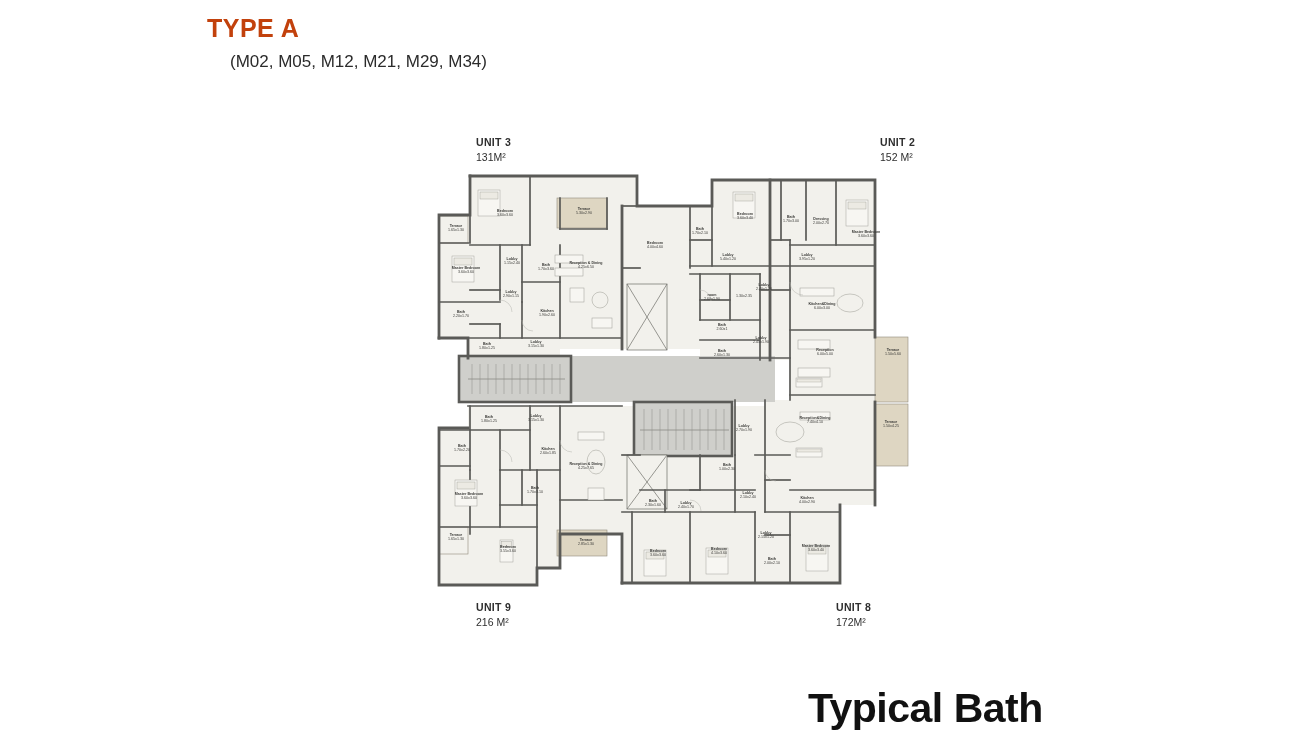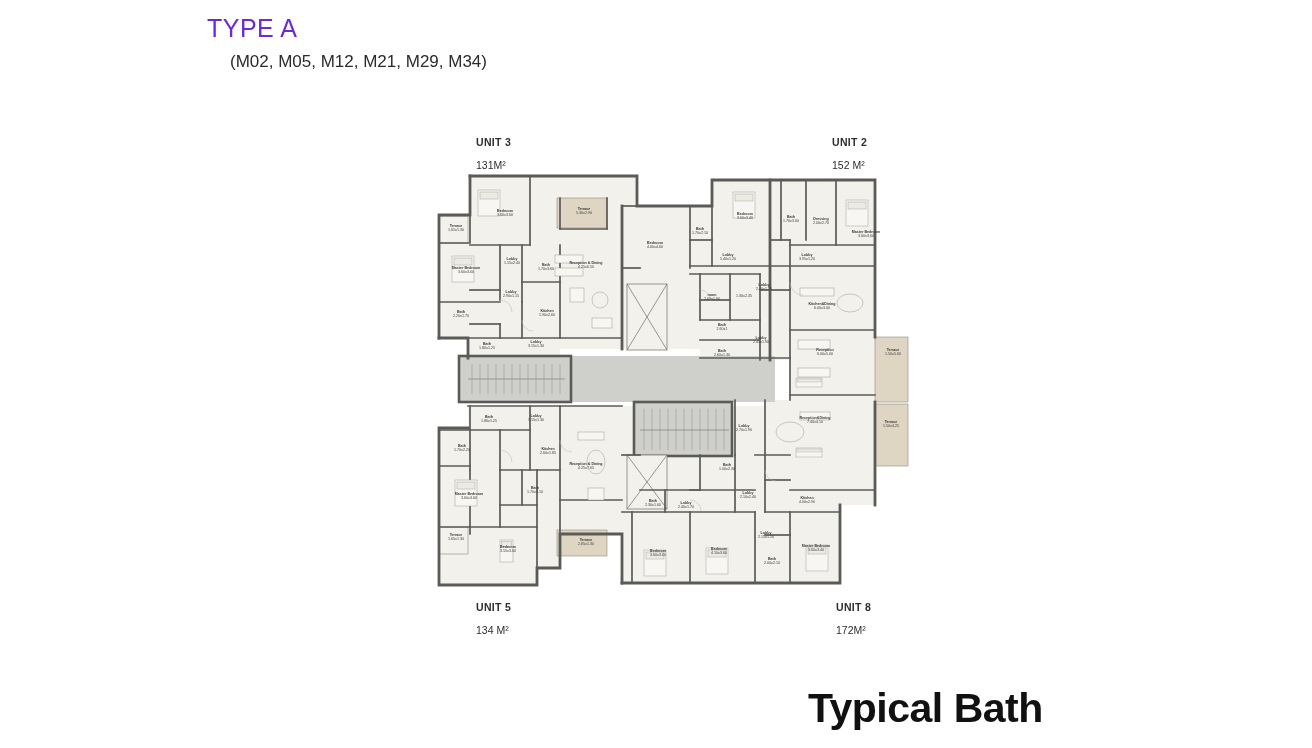--- a/index.html
+++ b/index.html
@@ -10,7 +10,7 @@
   }
   .type-title{
     position:absolute;left:207px;top:14px;
-    font-size:25px;font-weight:normal;letter-spacing:.5px;color:#6d28d9;text-align:center;
+    font-size:25px;font-weight:bold;letter-spacing:.5px;color:#c2410c;text-align:center;
   }
   .type-codes{
     position:absolute;left:230px;top:52px;

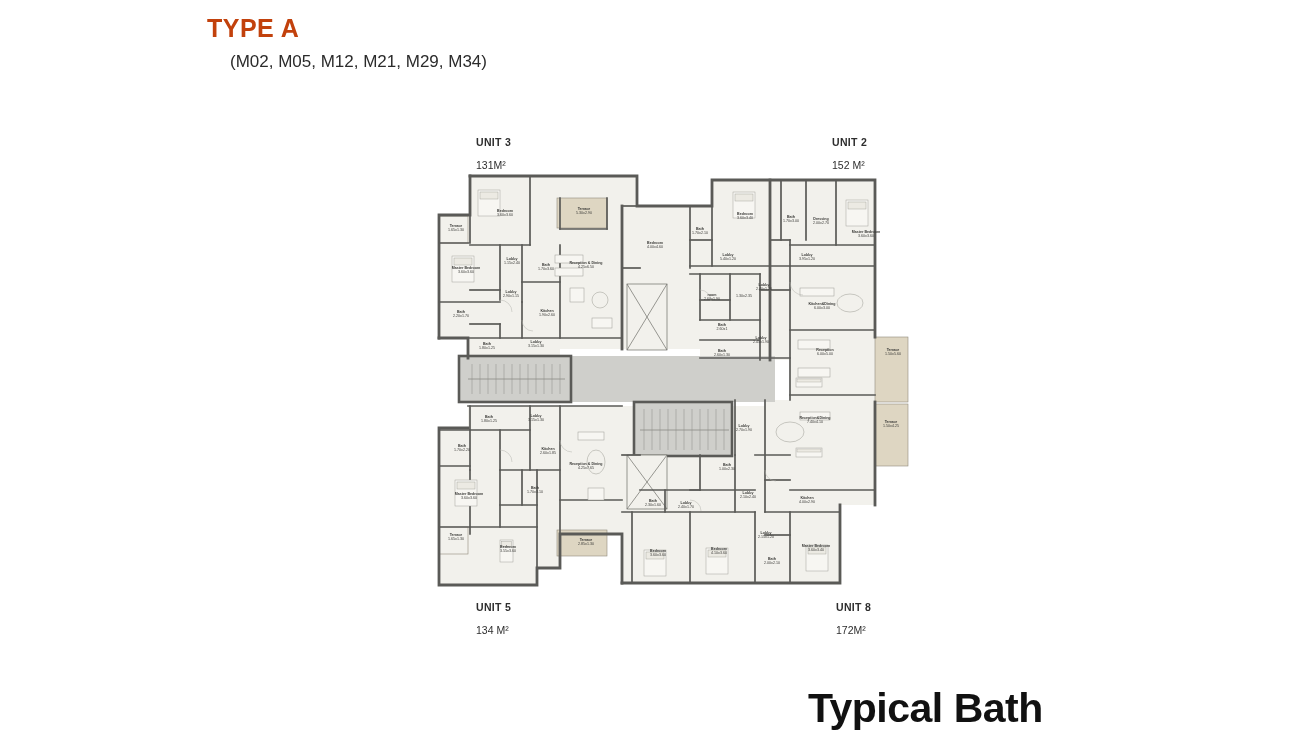--- a/index.html
+++ b/index.html
@@ -46,7 +46,7 @@
   <span class="nm">UNIT 3</span>
   <span class="ar">131M²</span>
 </div>
-<div class="unit-cap" style="left:832px;top:136px;">
+<div class="unit-cap" style="left:880px;top:136px;">
   <span class="nm">UNIT 2</span>
   <span class="ar">152 M²</span>
 </div>

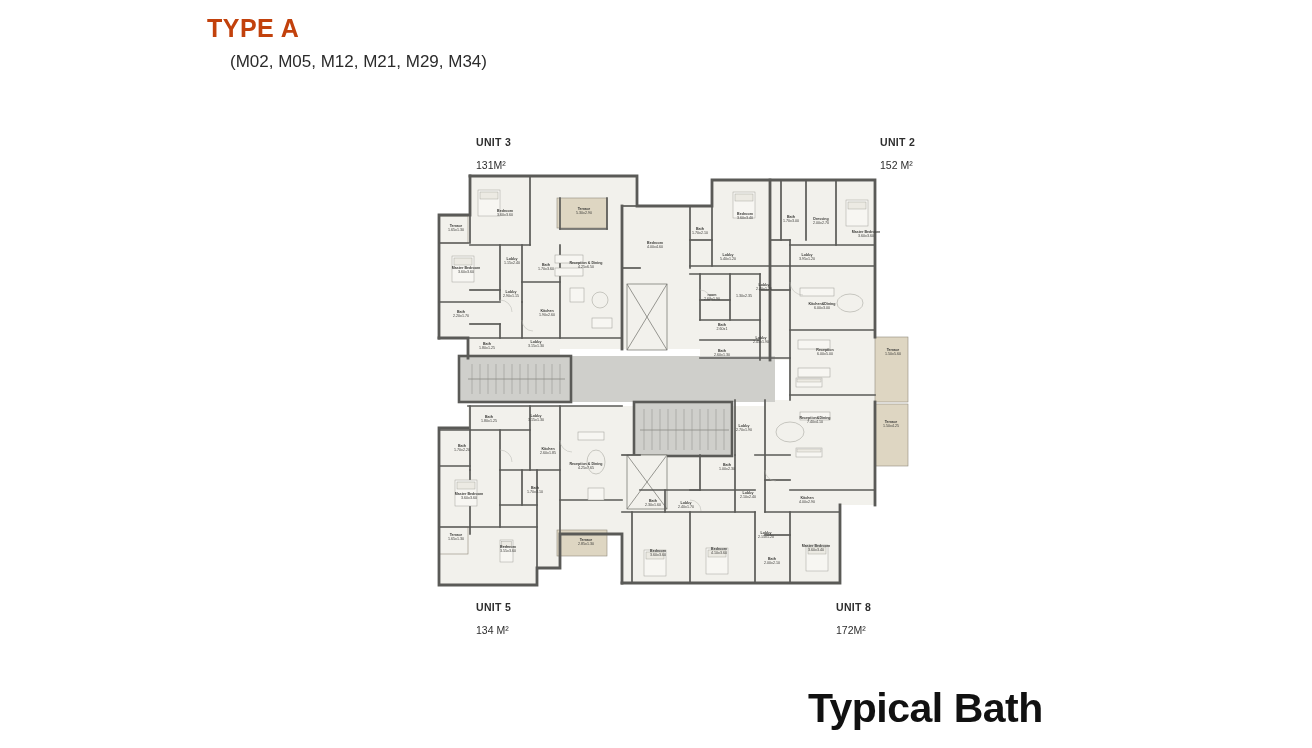--- a/index.html
+++ b/index.html
@@ -23,7 +23,7 @@
   
   .unit-cap{position:absolute;color:#2e2e2e;}
   .unit-cap .nm{font-size:10.5px;font-weight:bold;letter-spacing:.3px;display:block;}
-  .unit-cap .ar{font-size:10.5px;font-weight:normal;display:block;margin-top:11px;}
+  .unit-cap .ar{font-size:10.5px;font-weight:normal;display:block;margin-top:3px;}
 
   
   #plan{position:absolute;left:0;top:0;width:1312px;height:748px;}

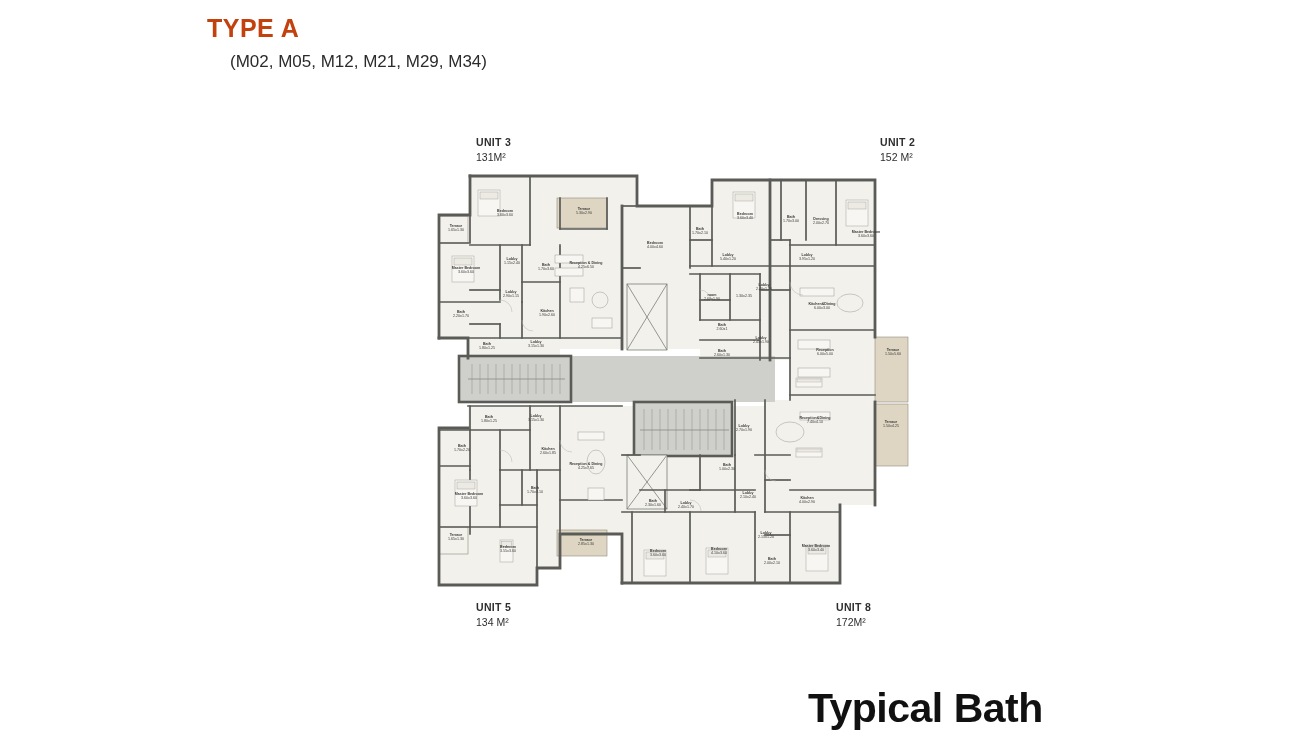--- a/index.html
+++ b/index.html
@@ -51,7 +51,7 @@
   <span class="ar">152 M²</span>
 </div>
 <div class="unit-cap" style="left:476px;top:601px;">
-  <span class="nm">UNIT 5</span>
+  <span class="nm">UNIT 9</span>
   <span class="ar">134 M²</span>
 </div>
 <div class="unit-cap" style="left:836px;top:601px;">

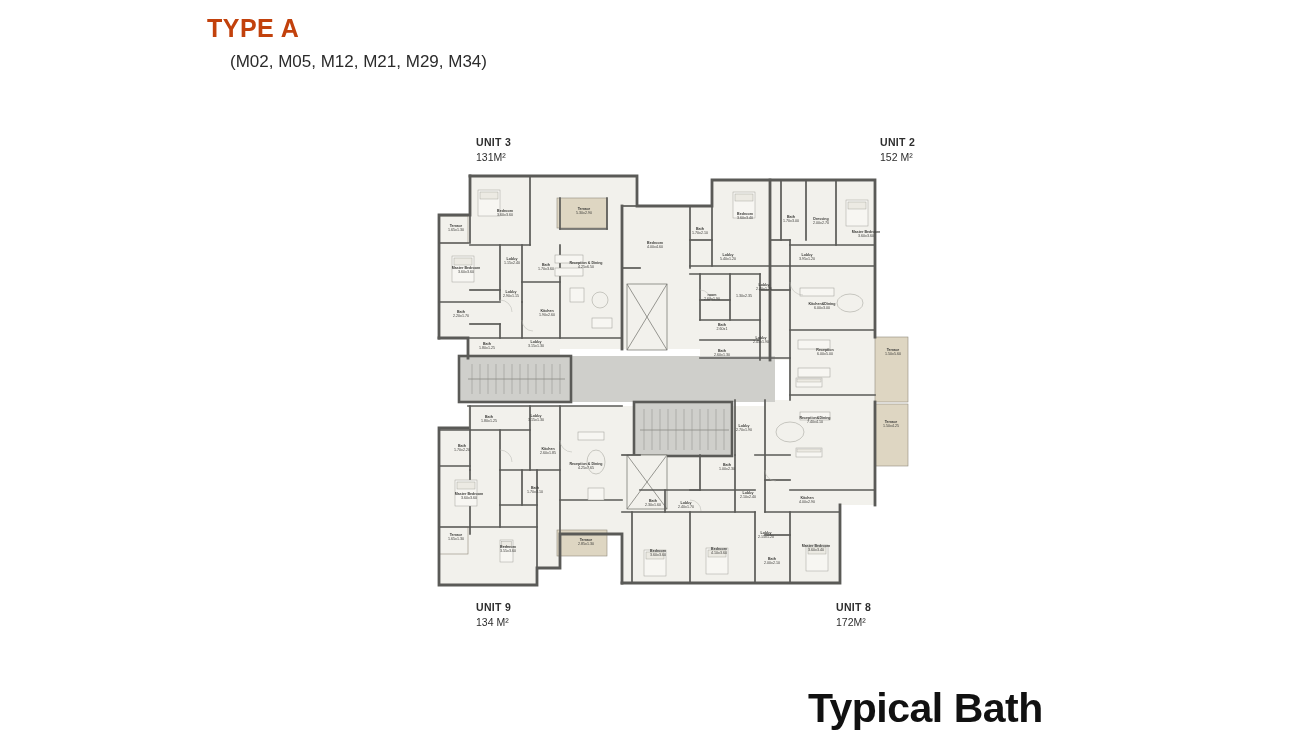--- a/index.html
+++ b/index.html
@@ -52,7 +52,7 @@
 </div>
 <div class="unit-cap" style="left:476px;top:601px;">
   <span class="nm">UNIT 9</span>
-  <span class="ar">134 M²</span>
+  <span class="ar">216 M²</span>
 </div>
 <div class="unit-cap" style="left:836px;top:601px;">
   <span class="nm">UNIT 8</span>

